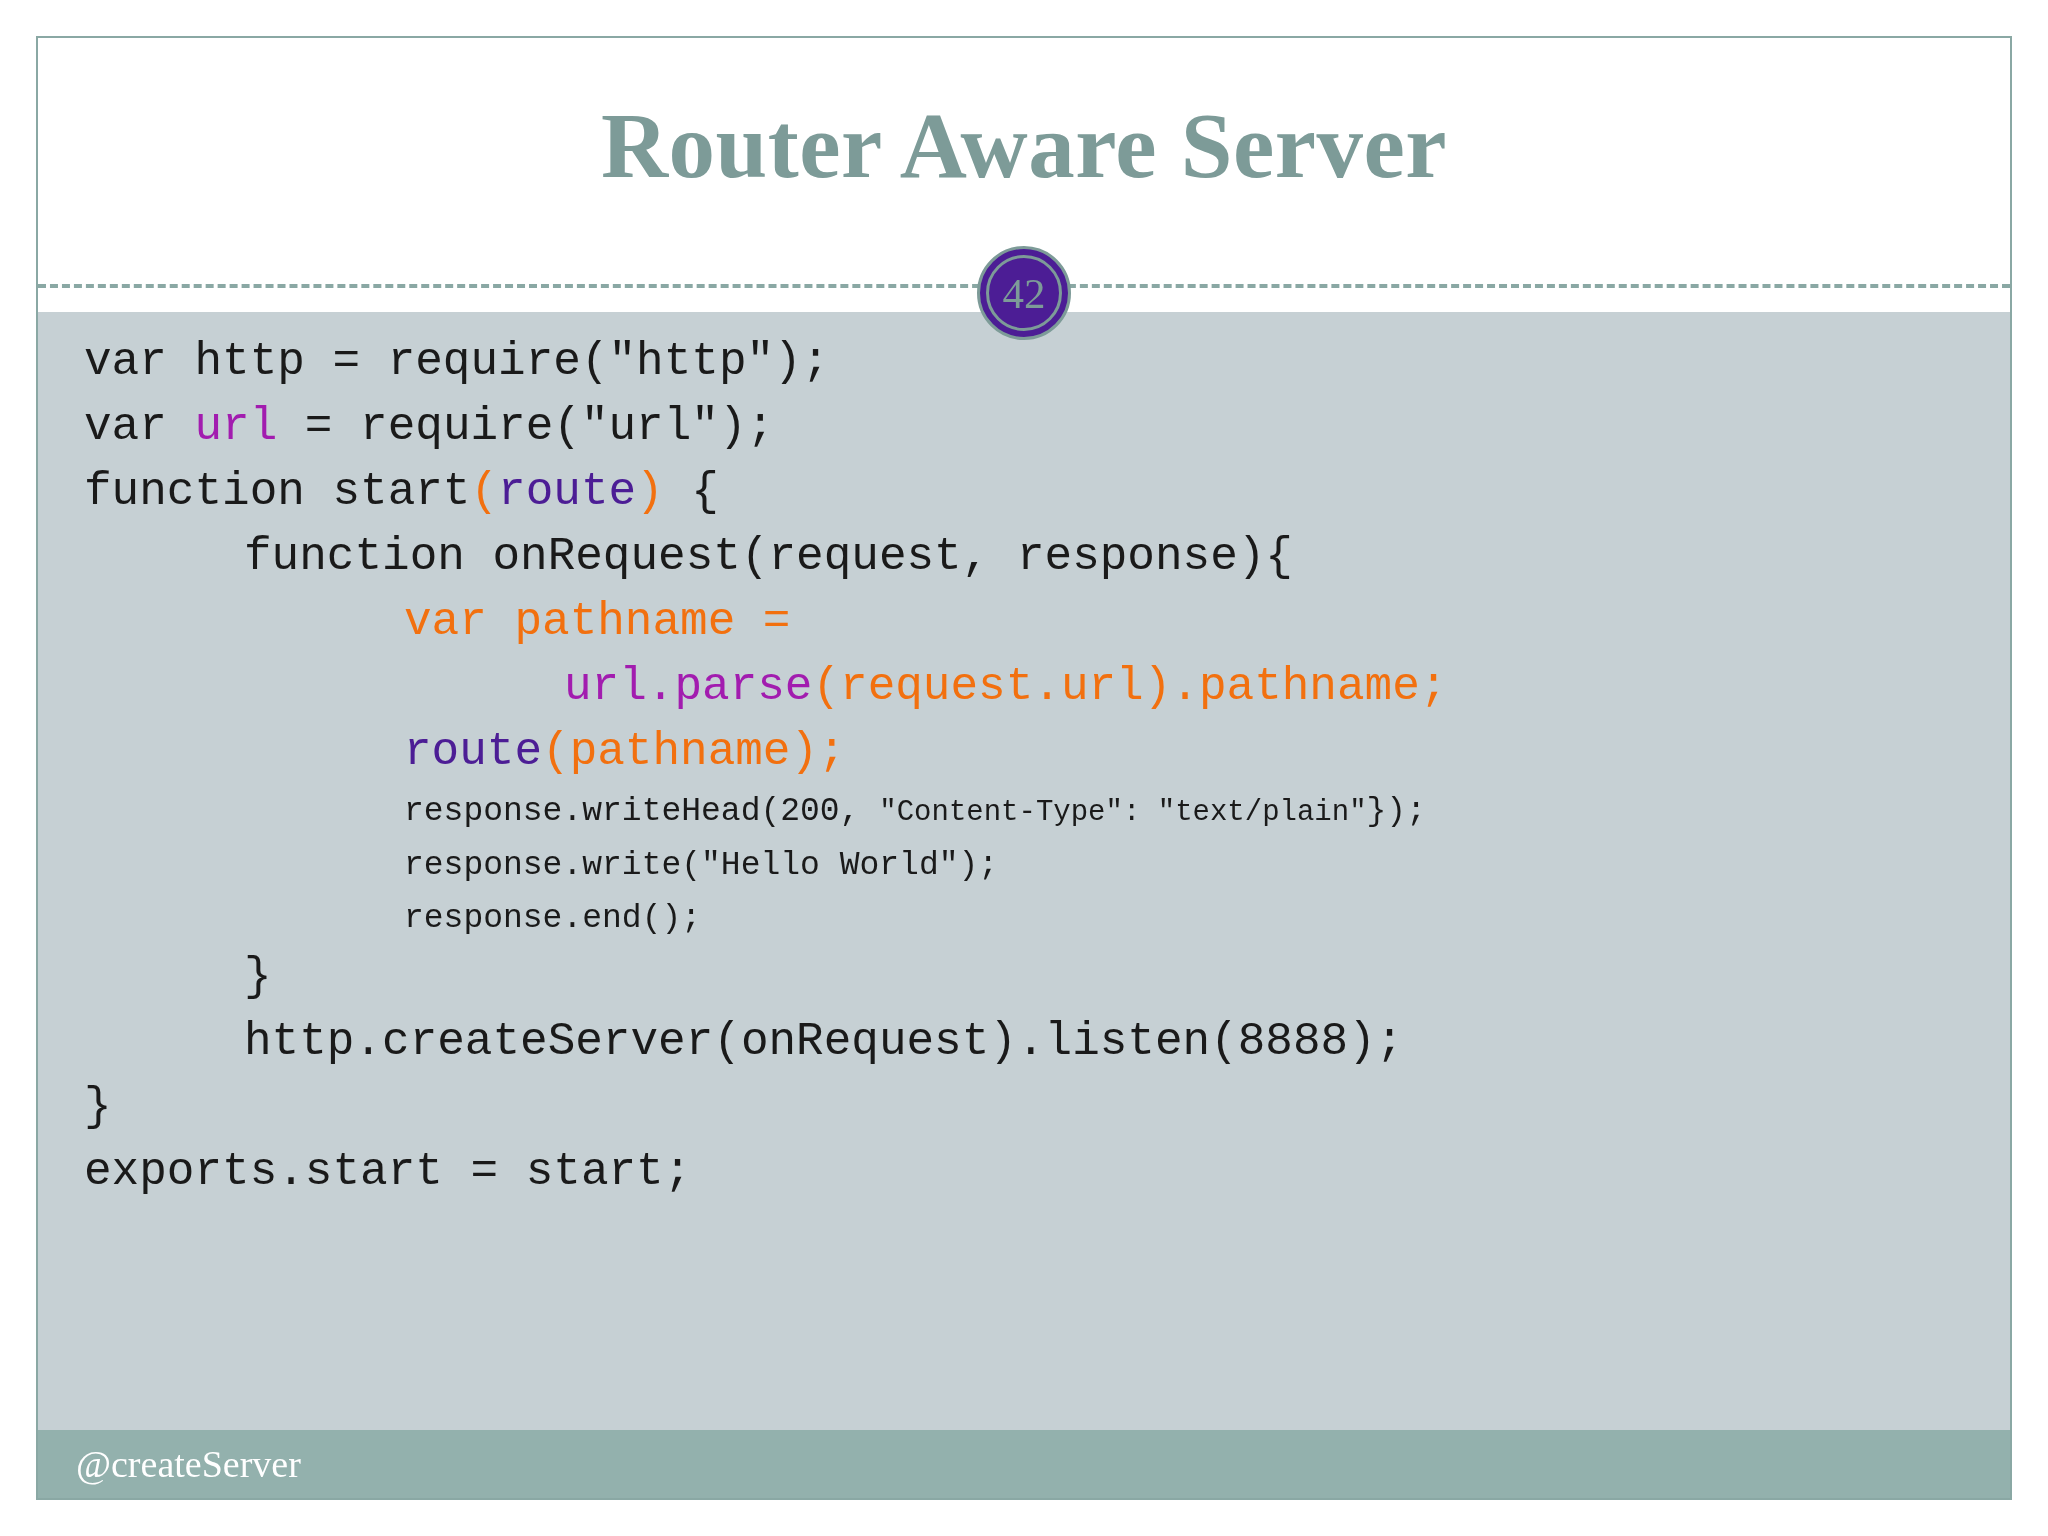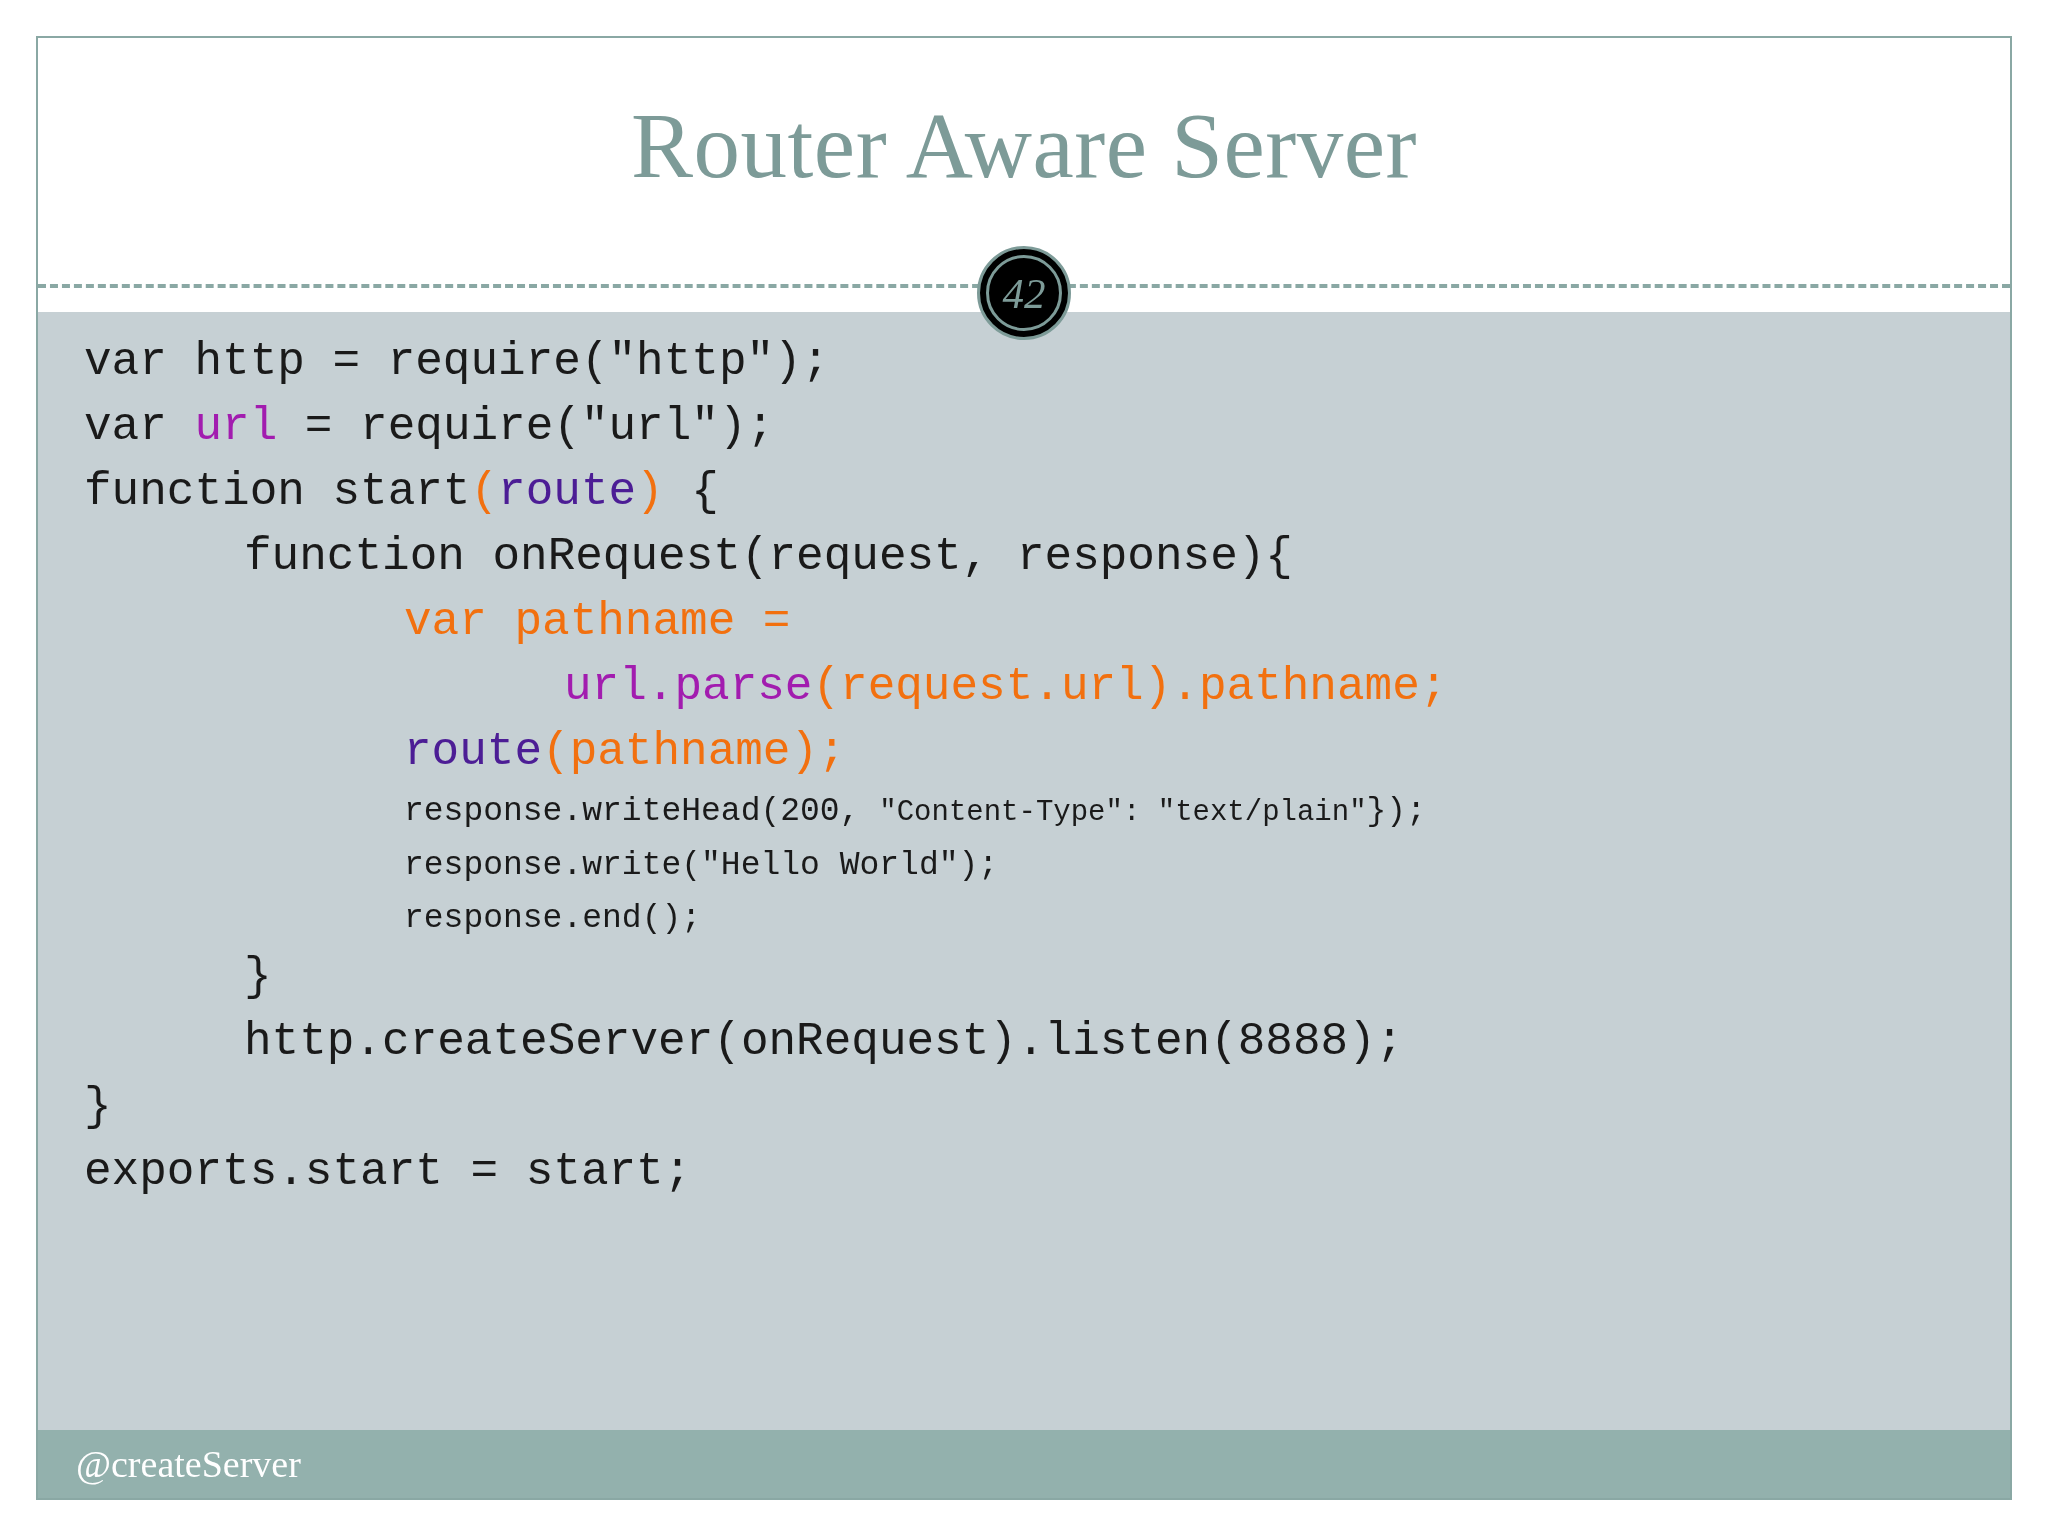--- a/index.html
+++ b/index.html
@@ -54,6 +54,7 @@
     letter-spacing: 0.5px;
     white-space: nowrap;
     text-align: center;
+    font-weight: bold;
   }
 
   

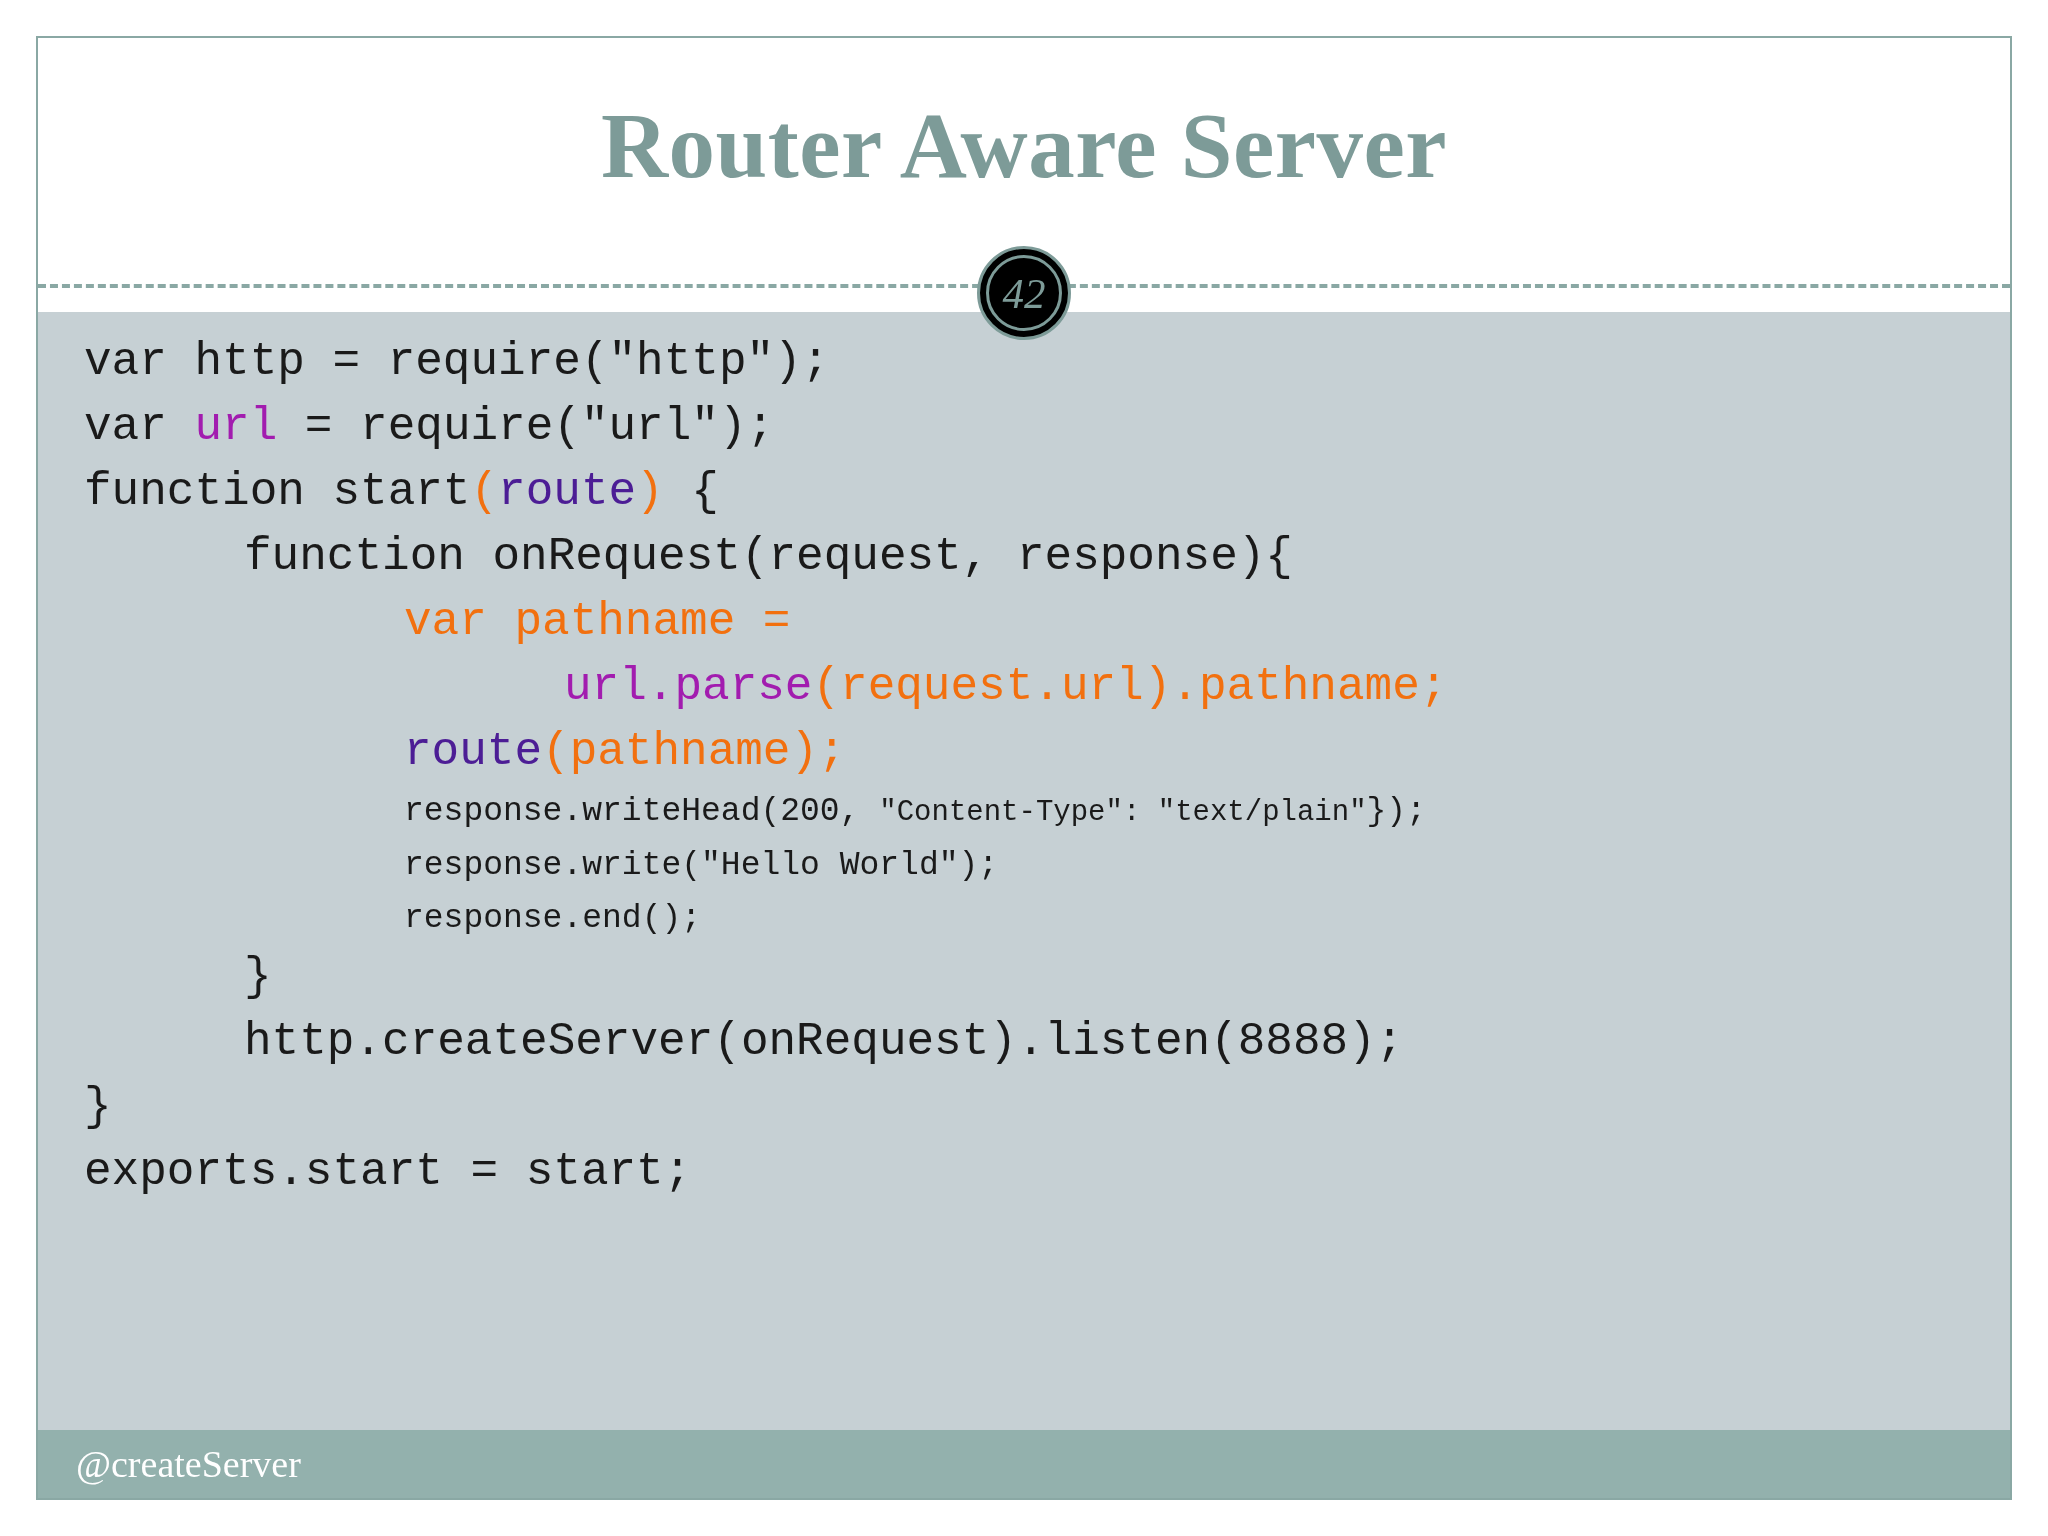--- a/index.html
+++ b/index.html
@@ -74,14 +74,13 @@
     width: 94px;
     height: 94px;
     border-radius: 50%;
-    background: #000000;
+    background: #4c1d95;
     border: 3px solid #7d9b98;
     box-sizing: border-box;
     display: flex;
     align-items: center;
     justify-content: center;
     z-index: 5;
-    font-style: italic;
   }
   .page-badge-inner {
     width: 76px;

